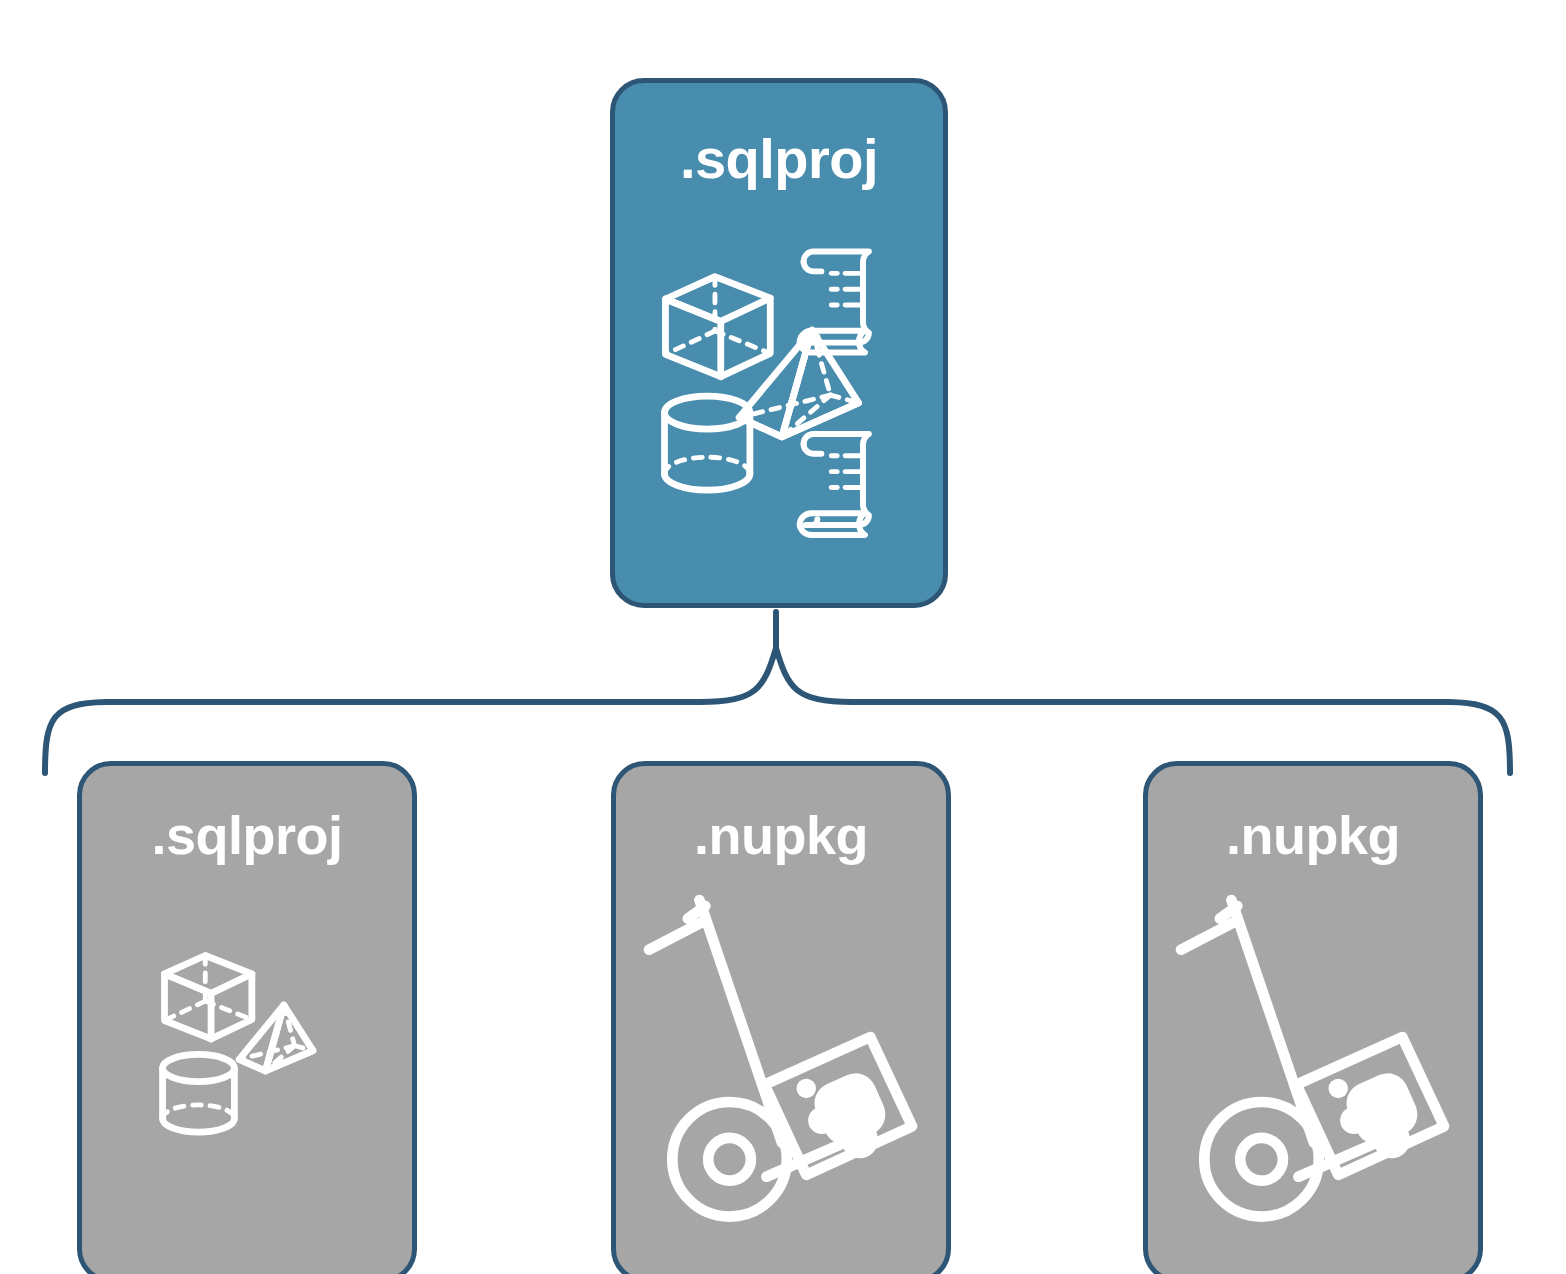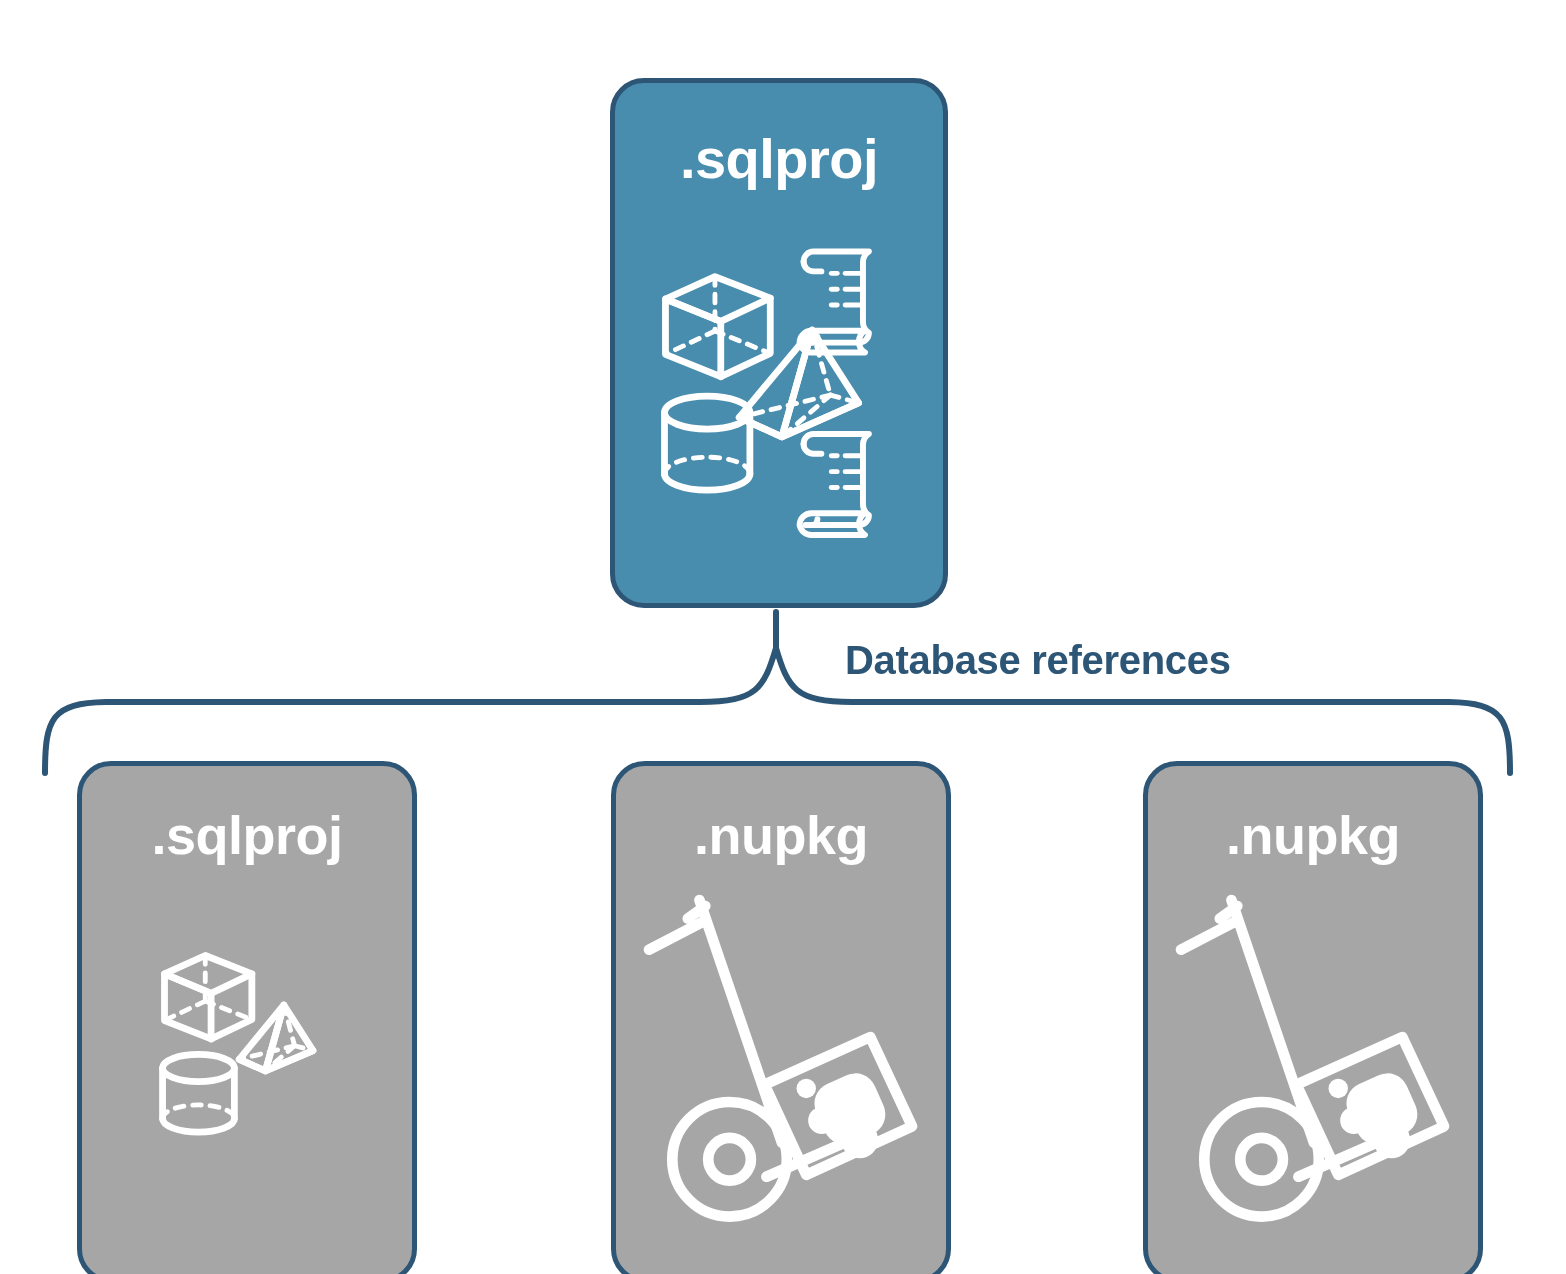--- a/index.html
+++ b/index.html
@@ -196,7 +196,6 @@
     </g>
   </svg>
 
-  <div id="brace-caption">Database references</div>
 
   <div class="node secondary" id="node-ref-1">
     <div class="node-label">.sqlproj</div>

